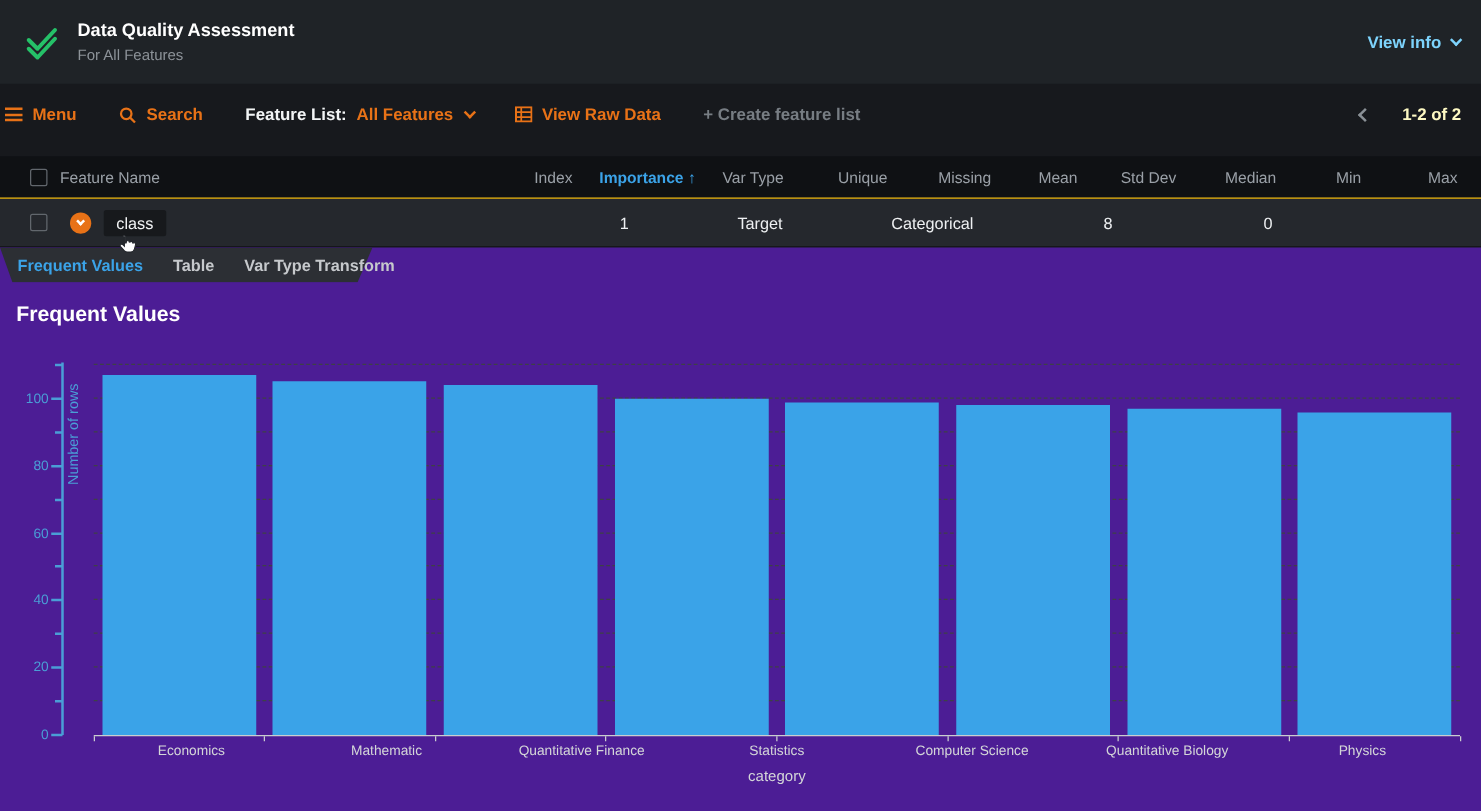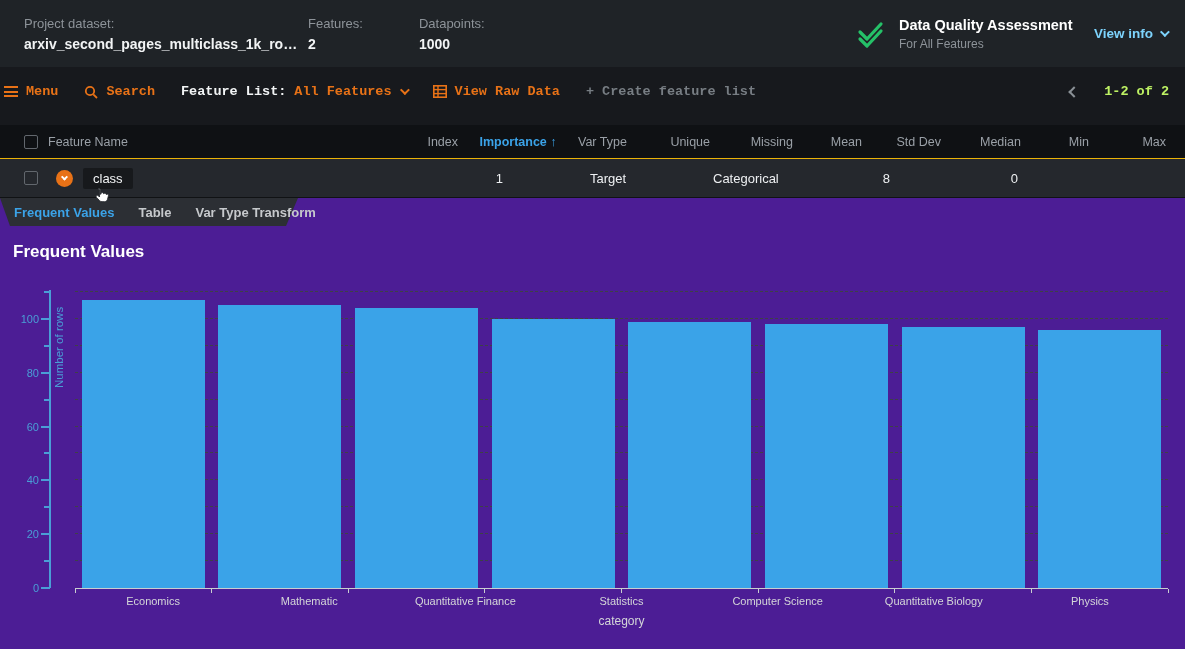--- a/index.html
+++ b/index.html
@@ -81,20 +81,6 @@
 <body>
 
 <div class="topbar">
-  <div class="topbar-left">
-    <div class="stat dataset">
-      <div class="stat-label">Project dataset:</div>
-      <div class="stat-value">arxiv_second_pages_multiclass_1k_ro…</div>
-    </div>
-    <div class="stat">
-      <div class="stat-label">Features:</div>
-      <div class="stat-value">2</div>
-    </div>
-    <div class="stat">
-      <div class="stat-label">Datapoints:</div>
-      <div class="stat-value">1000</div>
-    </div>
-  </div>
   <div class="topbar-right">
     <svg class="dqa-icon" viewBox="0 0 30 30">
       <path d="M5 13 L12 20 L26 5" stroke="#25c168" stroke-width="3.2" fill="none" stroke-linecap="round" stroke-linejoin="round"></path>

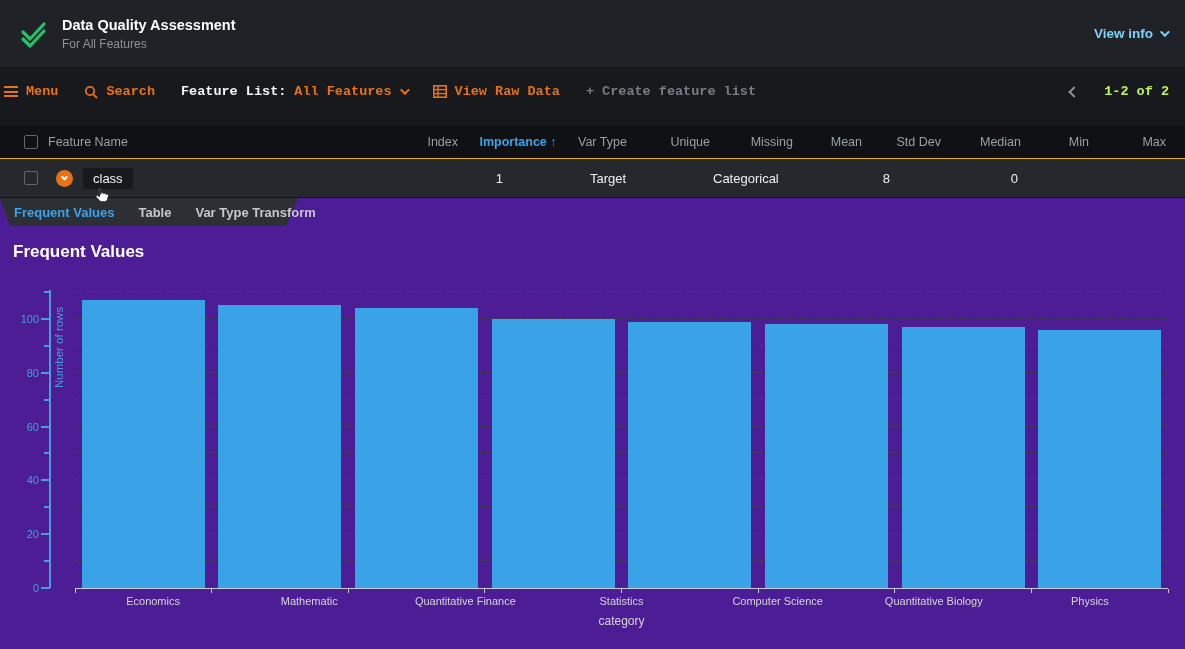--- a/index.html
+++ b/index.html
@@ -23,7 +23,7 @@
   .chev-left { display:inline-block; width:8px; height:8px; border-left:2px solid currentColor; border-bottom:2px solid currentColor; transform:rotate(45deg); }
 
   
-  .menubar { height:49px; display:flex; align-items:center; padding:0 16px 0 4px; gap:26px; font-size:13.5px; font-weight:bold;font-family:Liberation Mono, monospace; }
+  .menubar { height:49px; display:flex; align-items:center; padding:0 16px 0 4px; gap:34px; font-size:13.5px; font-weight:bold; }
   .mitem { display:flex; align-items:center; gap:8px; color:#e87217; cursor:pointer; }
   .mlabel-white { color:#f2f4f5; }
   .mgray { color:#777d83;align-items:center; }

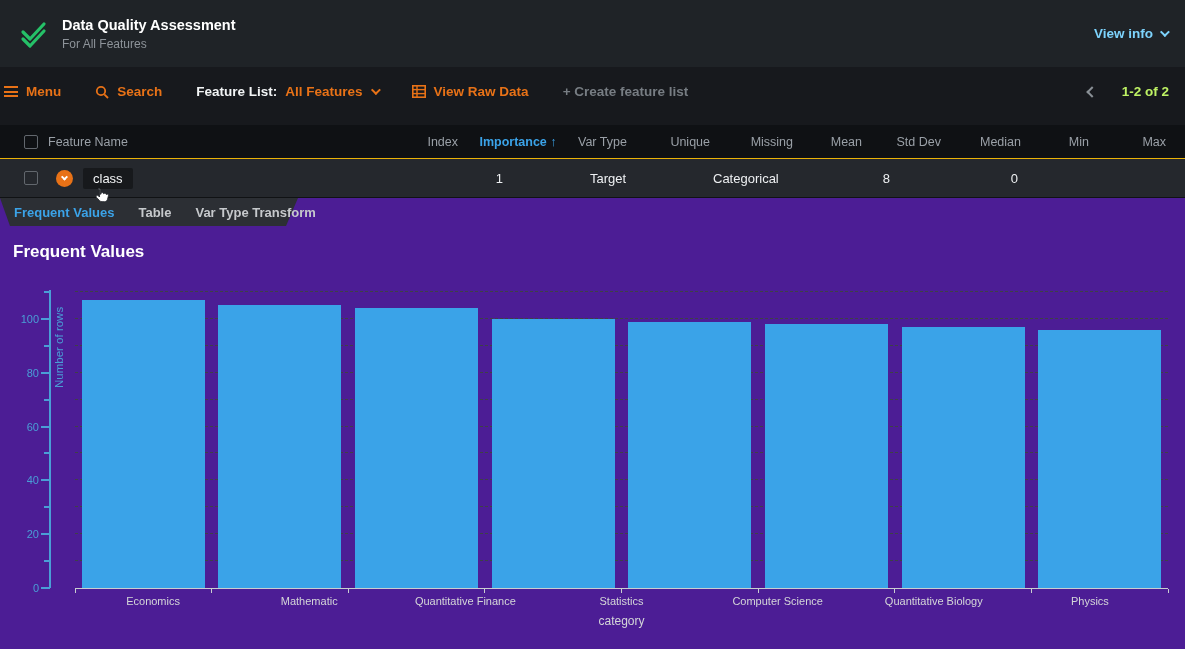--- a/index.html
+++ b/index.html
@@ -32,7 +32,7 @@
   .flist { display:flex; align-items:center; gap:8px; }
   .pager { margin-left:auto; display:flex; align-items:center; gap:26px; }
   .pager .chev-left { color:#8a9096; }
-  .pager-text { color:#bef264; font-size:13.5px; font-weight:bold; }
+  .pager-text { color:#fef9c3; font-size:13.5px; font-weight:bold; }
 
   
   .ftable { margin-top:9px; }

